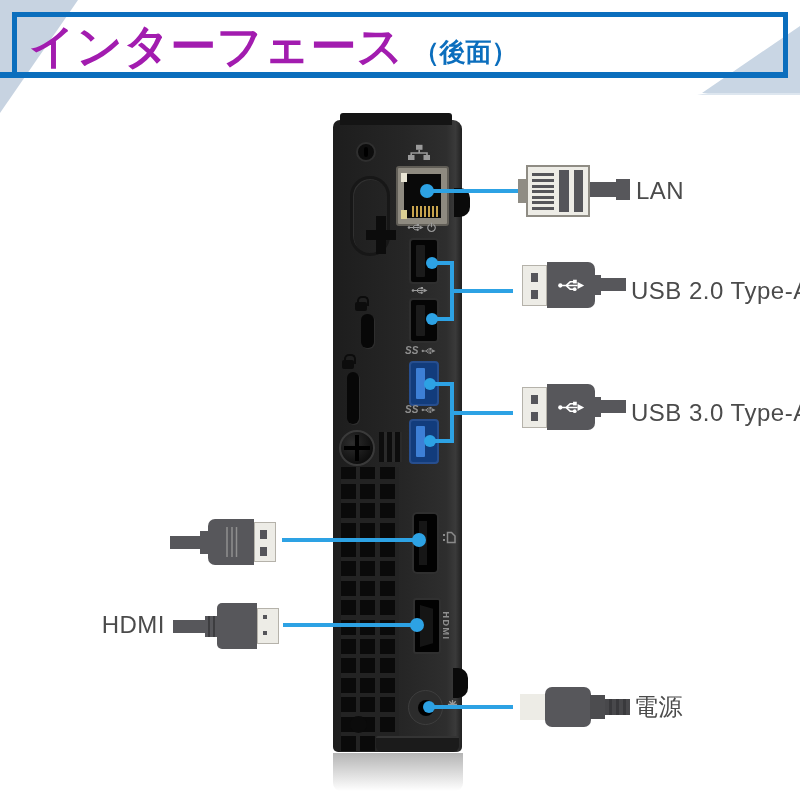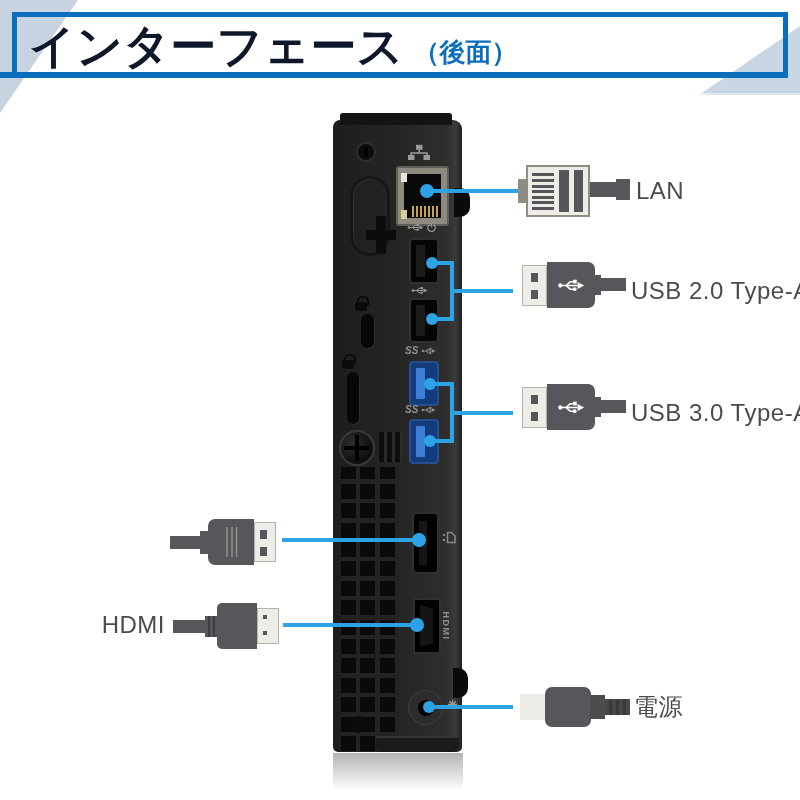--- a/index.html
+++ b/index.html
@@ -24,7 +24,7 @@
     display:flex; align-items:flex-end; padding:0 0 2px 12px; gap:10px;
   }
   .banner-underline { position:absolute; left:0; top:72px; width:788px; height:6px; background:#0b6ebd; }
-  .t-main { color:#0f172a; font-size:46px; font-weight:bold; line-height:1.05; letter-spacing:0px; }
+  .t-main { color:#a21caf; font-size:46px; font-weight:bold; line-height:1.05; letter-spacing:0px; }
   .t-sub  { color:#0b6ebd; font-size:26px; font-weight:bold; line-height:1.1; padding-bottom:3px; }
 
   

